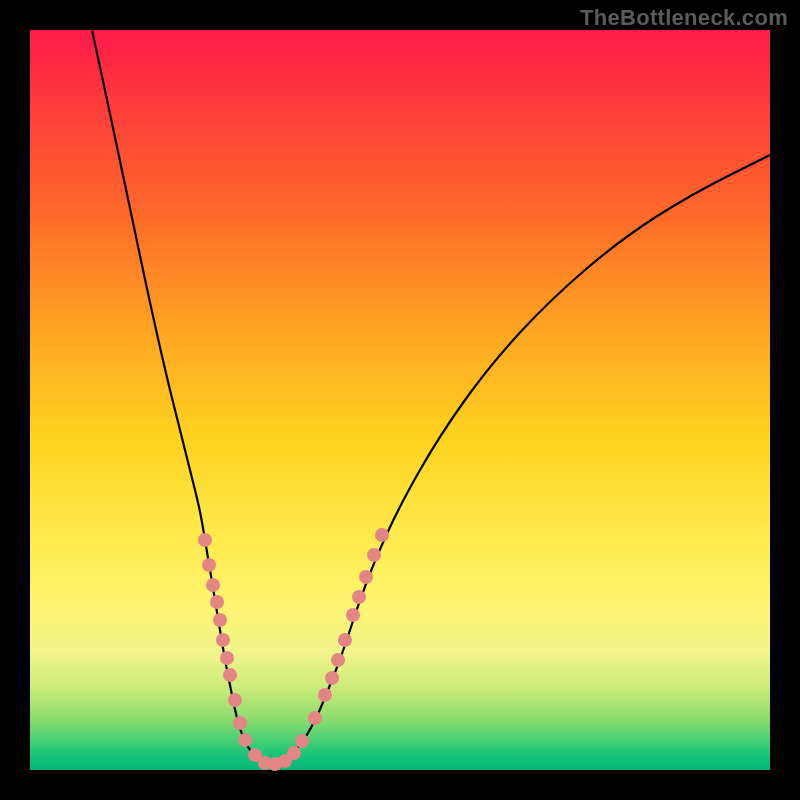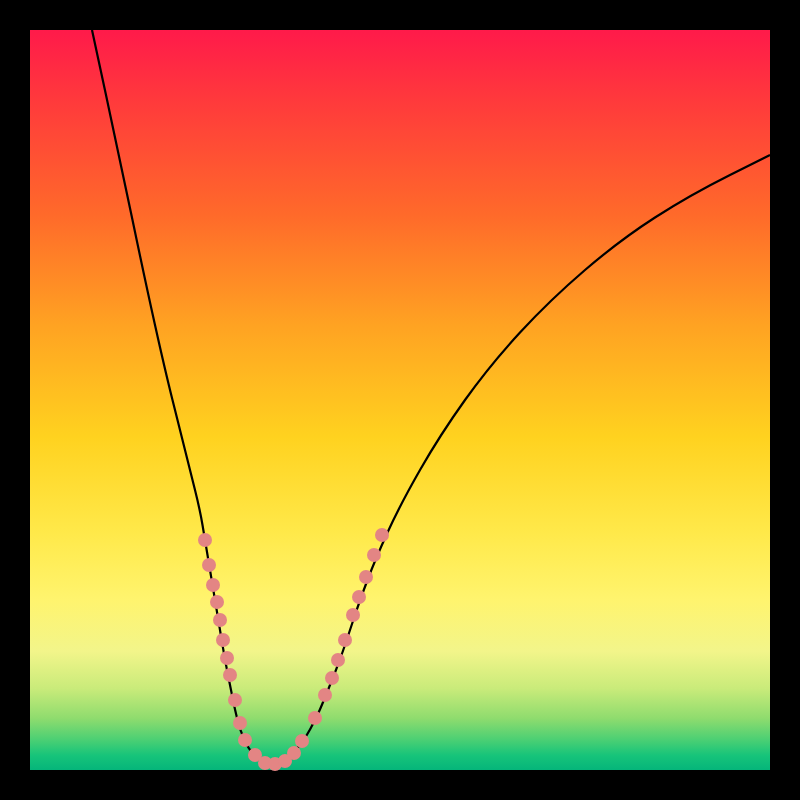--- a/index.html
+++ b/index.html
@@ -98,6 +98,7 @@
         </g>
     </svg>
   </div>
+  <div class="watermark">TheBottleneck.com</div>
 </div>
 
 </body></html>

